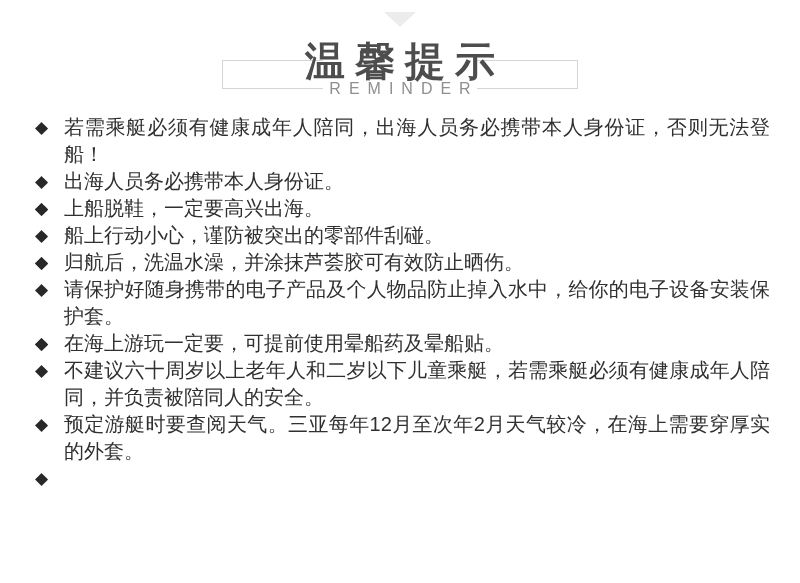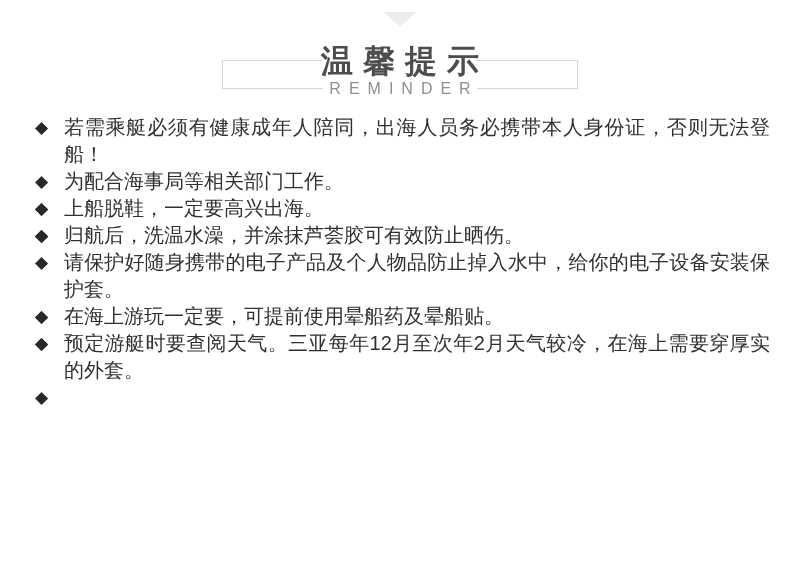--- a/index.html
+++ b/index.html
@@ -23,7 +23,7 @@
   .title {
     position:absolute; top:44px; left:0; right:0;
     margin:0; text-align:center;
-    font-size:32px; line-height:34px; font-weight:bold;
+    font-size:40px; line-height:34px; font-weight:bold;
     letter-spacing:10px; text-indent:10px;
     color:#4d4d4d;
   }

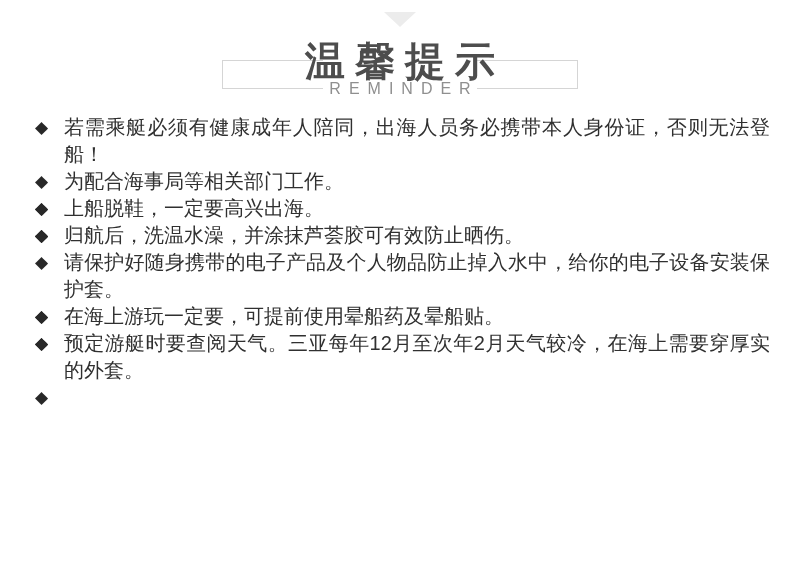--- a/index.html
+++ b/index.html
@@ -82,7 +82,7 @@
 
     <li class="tip">
       <span class="bullet">◆</span>
-      <span class="tip-text">为配合海事局等相关部门工作。</span>
+      <span class="tip-text">出海人员务必携带本人身份证。</span>
     </li>
 
     <li class="tip">

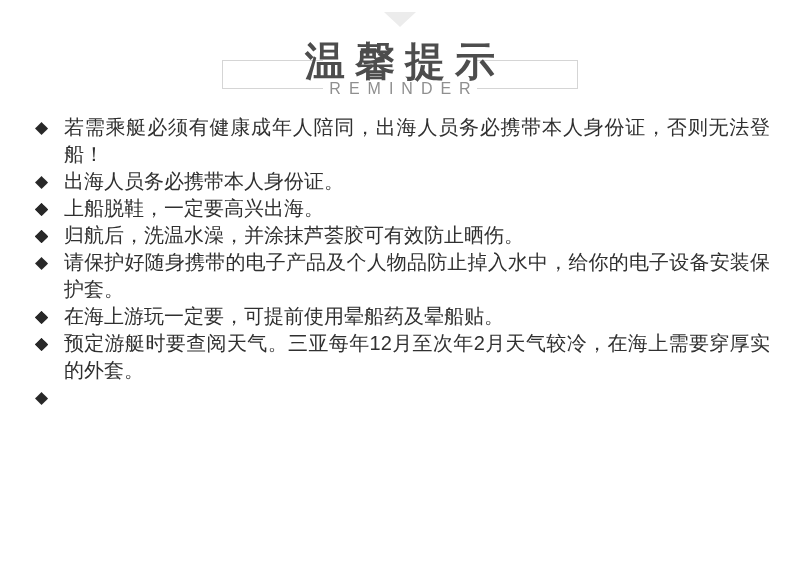--- a/index.html
+++ b/index.html
@@ -96,6 +96,7 @@
 
     <li class="tip">
       <span class="bullet">◆</span>
+      <span class="tip-text">船上行动小心，谨防被突出的零部件刮碰。</span>
     </li>
 
     <li class="tip">

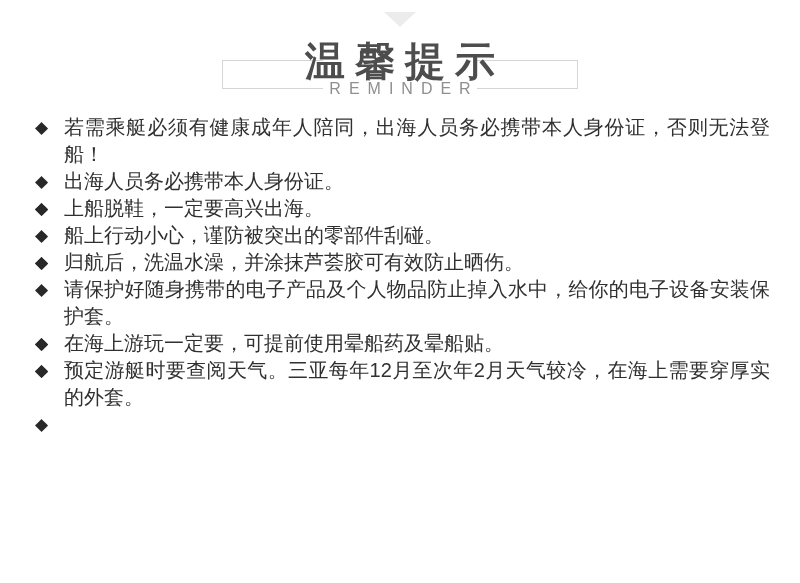--- a/index.html
+++ b/index.html
@@ -124,6 +124,7 @@
 
     <li class="tip">
       <span class="bullet">◆</span>
+      <span class="tip-text">不建议六十周岁以上老年人和二岁以下儿童乘艇，若需乘艇必须有健康成年人陪同，并负责被陪同人的安全。</span>
     </li>
 
     <li class="tip">

